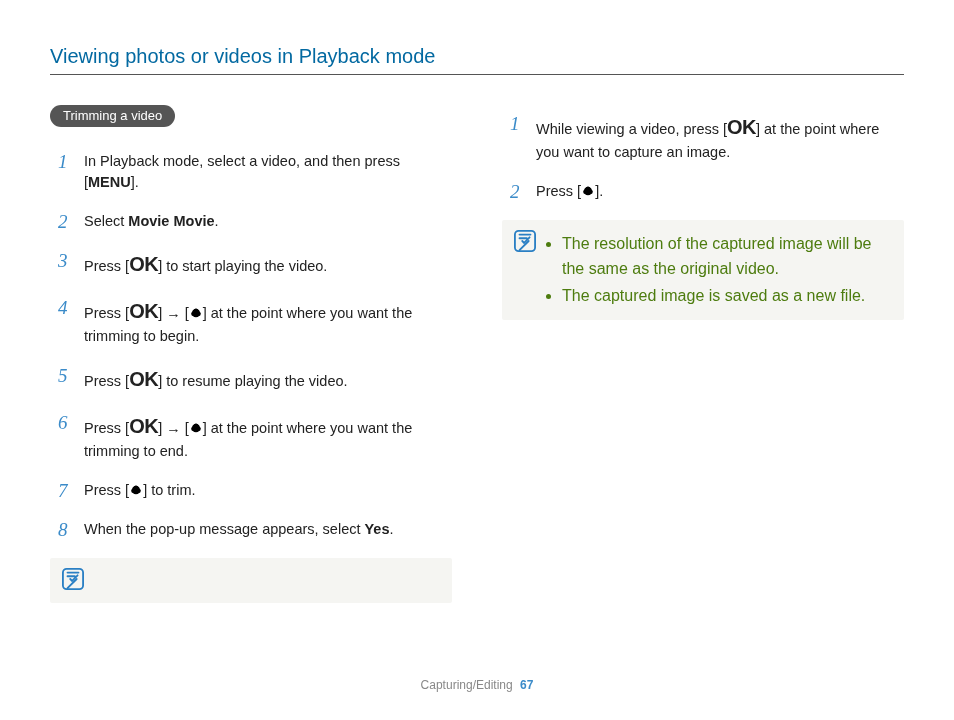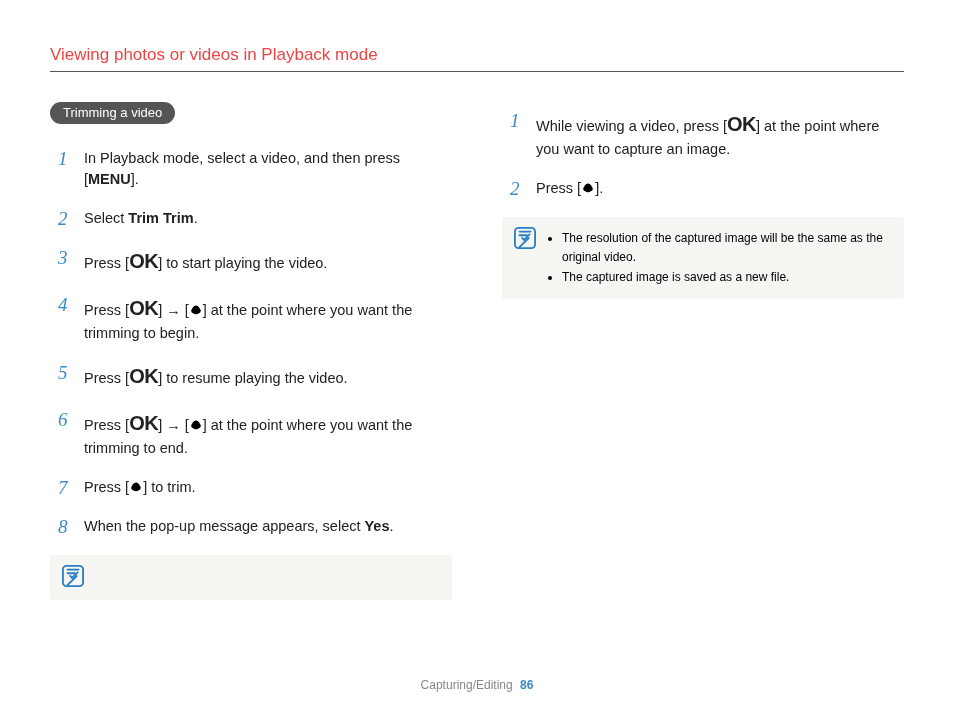--- a/index.html
+++ b/index.html
@@ -4,7 +4,7 @@
 <style>
   html,body{margin:0;padding:0;background:#fff;color:#333;font-family:Arial,Helvetica,sans-serif;font-size:14px;width:954px;height:720px;overflow:hidden}
   .page{padding:45px 50px 0 50px;box-sizing:border-box;height:100%}
-  .header{font-size:17px;color:#ef4444;border-bottom:1px solid #555;padding-bottom:6px;margin-bottom:30px;font-weight:400}
+  .header{font-size:20px;color:#0369a1;border-bottom:1px solid #555;padding-bottom:6px;margin-bottom:30px;font-weight:400}
   .cols{display:flex;gap:50px}
   .col{flex:1;min-width:0}
   .pill{display:inline-block;background:#555;color:#fff;border-radius:12px;padding:3px 13px 4px;font-size:13px;margin-bottom:16px}

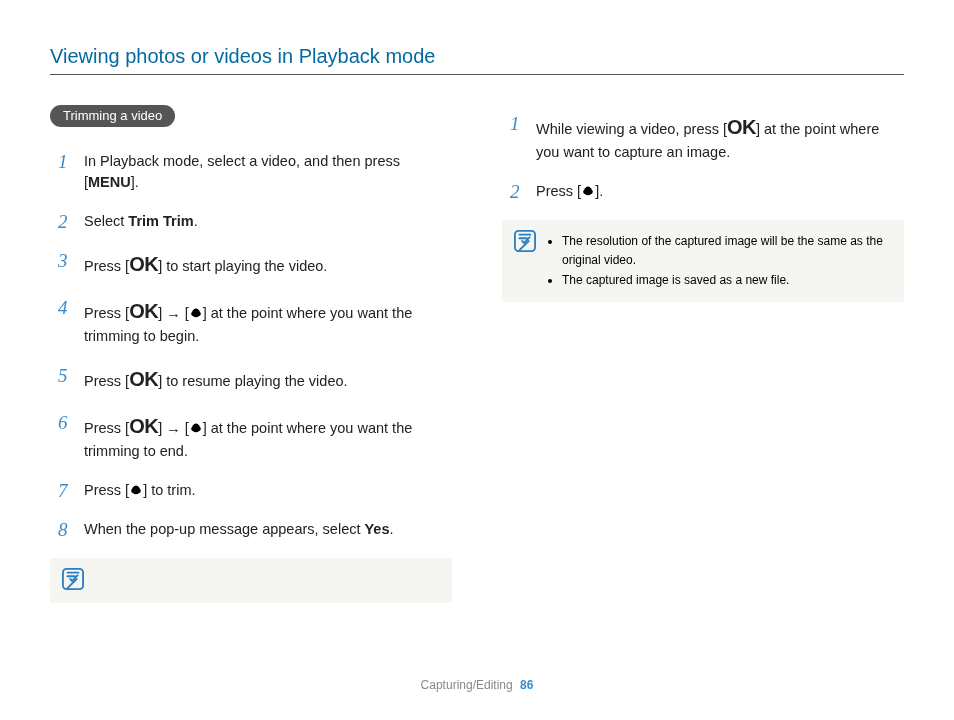--- a/index.html
+++ b/index.html
@@ -34,7 +34,7 @@
       <span class="pill">Trimming a video</span>
       <ol class="steps" id="left-steps">
           <li>In Playback mode, select a video, and then press [<span class="bold">MENU</span>].</li>
-          <li>Select <span class="bold">Trim Trim</span>.</li>
+          <li>Select <span class="bold">Movie Movie</span>.</li>
           <li>Press [<span class="ok">OK</span>] to start playing the video.</li>
           <li>Press [<span class="ok">OK</span>]<span class="arrow">→</span>[<svg class="macro" viewBox="0 0 16 14">
               <path d="M8 2 C5 2 3 5 3 8 C3 10 5 12 8 12 C11 12 13 10 13 8 C13 5 11 2 8 2 Z M8 4 C9 4 10 5 10 7 M8 4 C7 4 6 5 6 7" fill="#000"></path>

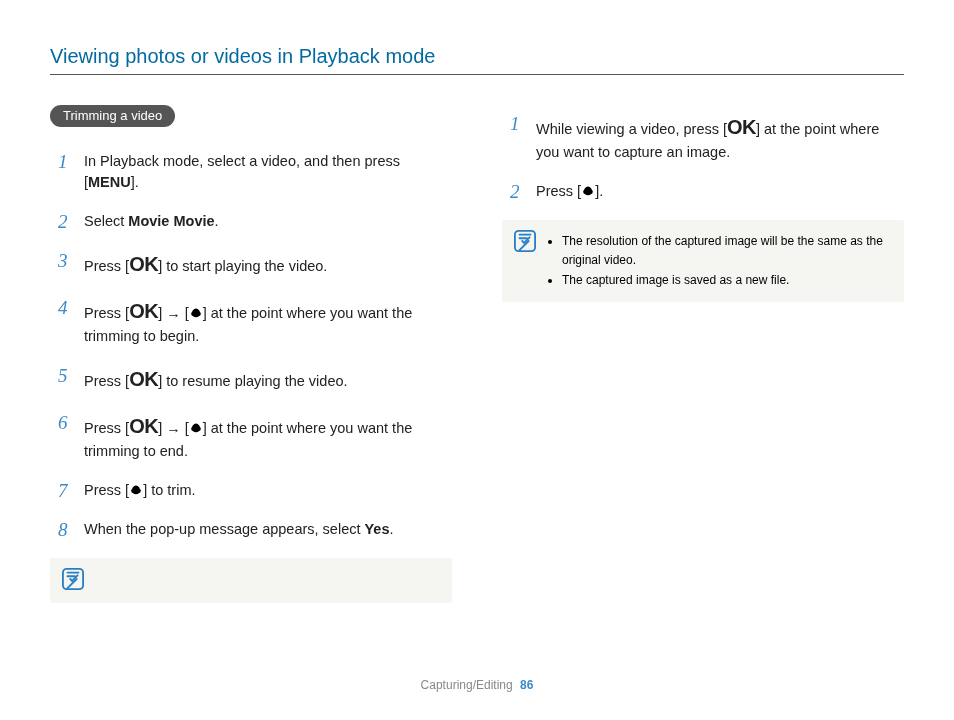--- a/index.html
+++ b/index.html
@@ -18,7 +18,7 @@
   .notebox{background:#f5f5f2;padding:10px 12px 10px 12px;display:flex;gap:10px;margin-top:6px;border-radius:2px}
   .notebox .icon{flex:0 0 22px}
   .notebox ul{margin:2px 0 0;padding-left:16px}
-  .notebox li{font-size:12px;color:#000000;line-height:1.55;margin-bottom:2px}
+  .notebox li{font-size:16px;color:#4d7c0f;line-height:1.55;margin-bottom:2px}
   .footer{position:absolute;bottom:28px;left:0;right:0;text-align:center;font-size:12px;color:#888}
   .footer .pg{color:#3b8bc9;font-weight:600;margin-left:4px}
   .noteicon{width:22px;height:22px}

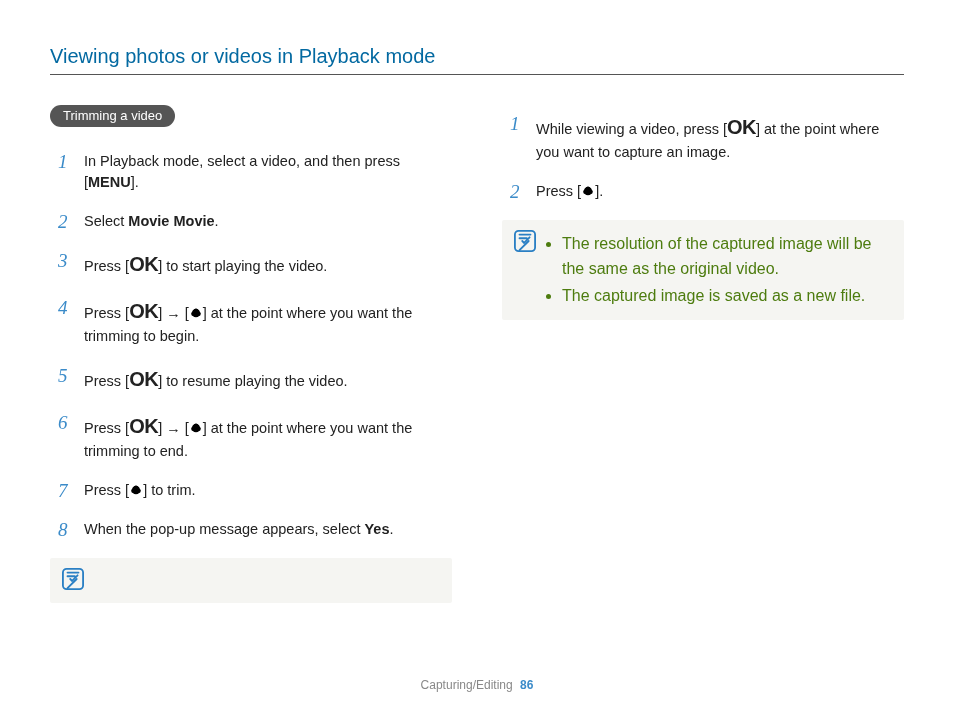--- a/index.html
+++ b/index.html
@@ -102,7 +102,7 @@
 
 <div class="footer">
   <span>Capturing/Editing</span>
-  <span class="pg">86</span>
+  <span class="pg">67</span>
 </div>
 
 </body></html>

